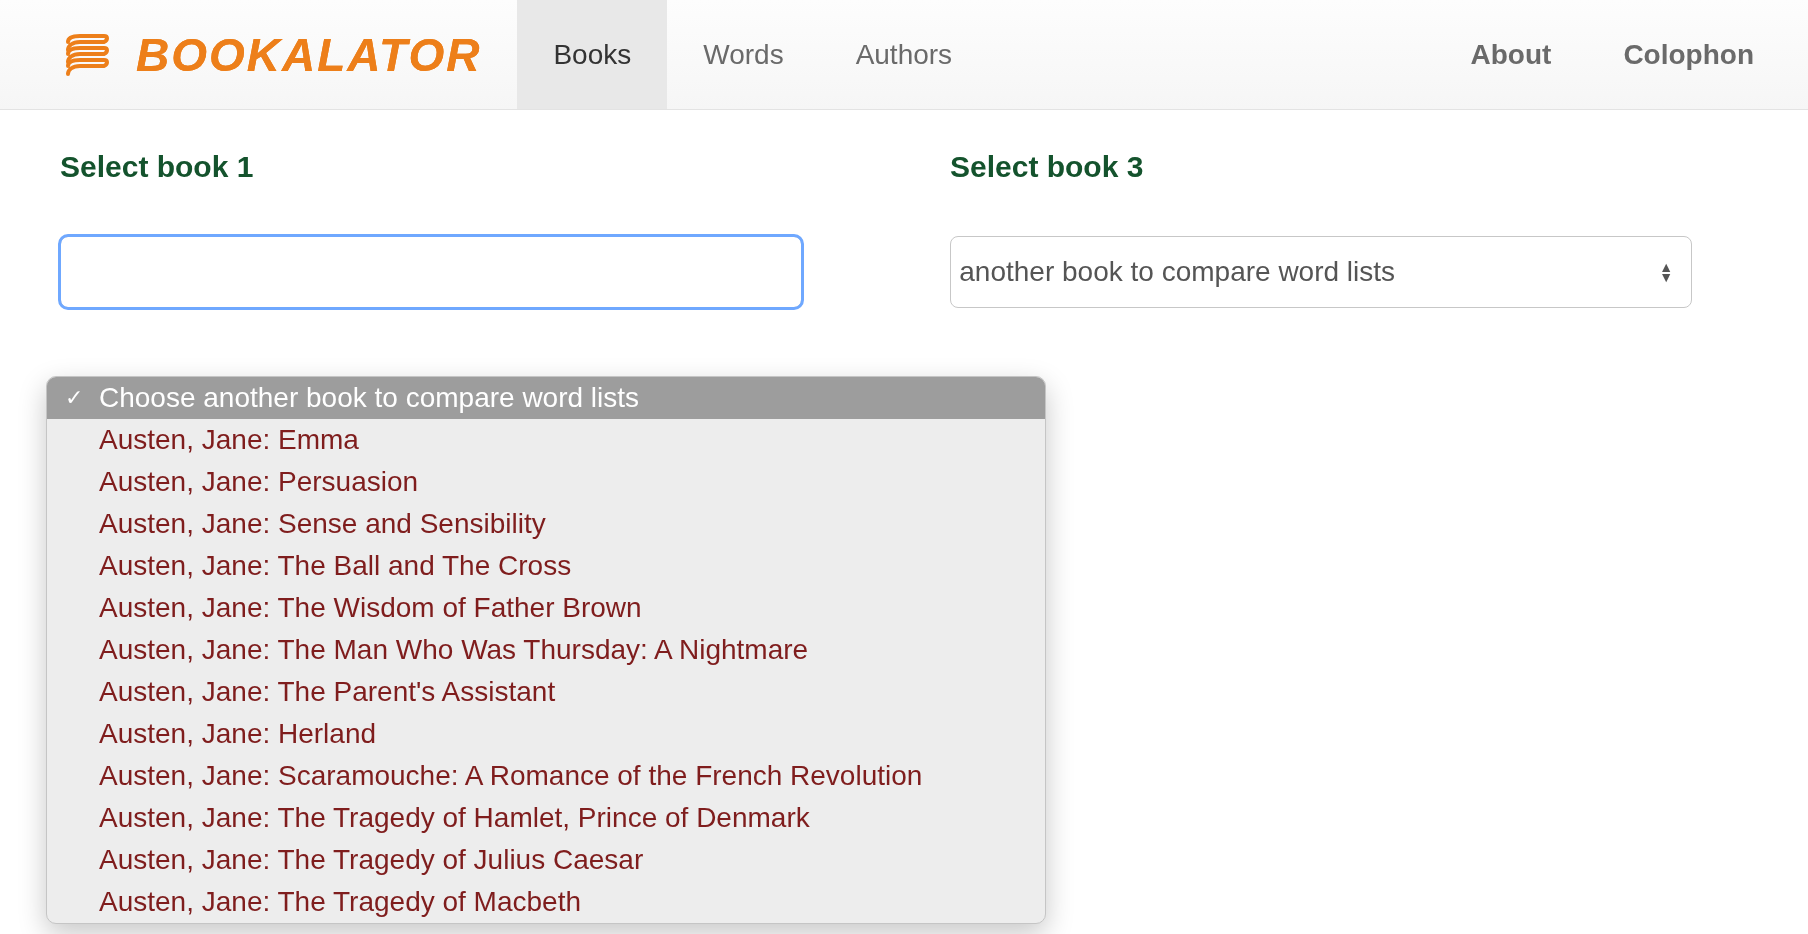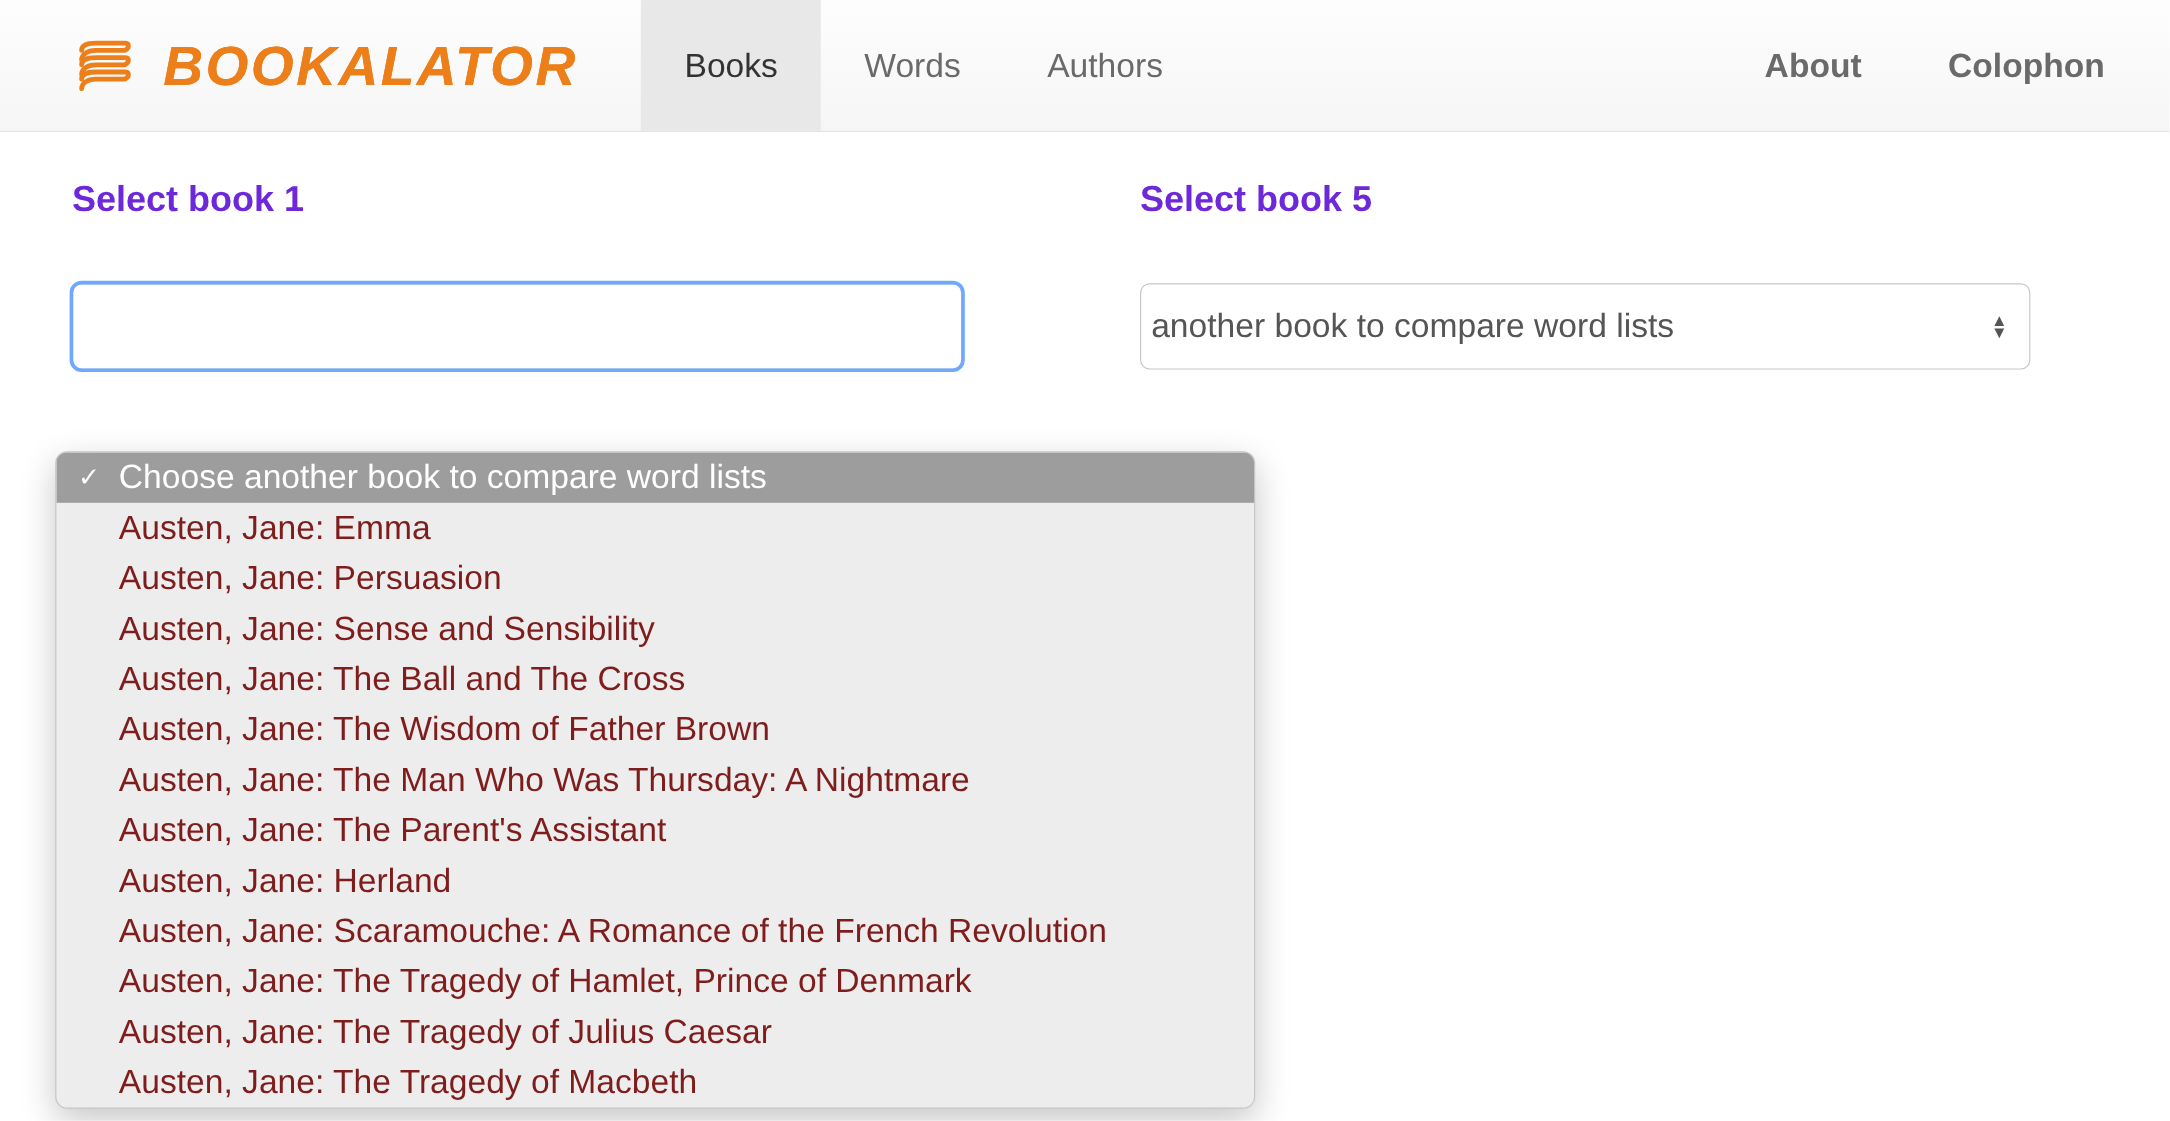--- a/index.html
+++ b/index.html
@@ -38,7 +38,7 @@
   .nav-items {
     display: flex;
     align-items: stretch;
-    margin-left: 25px;
+    margin-left: 8px;
   }
   .nav-item {
     display: flex;

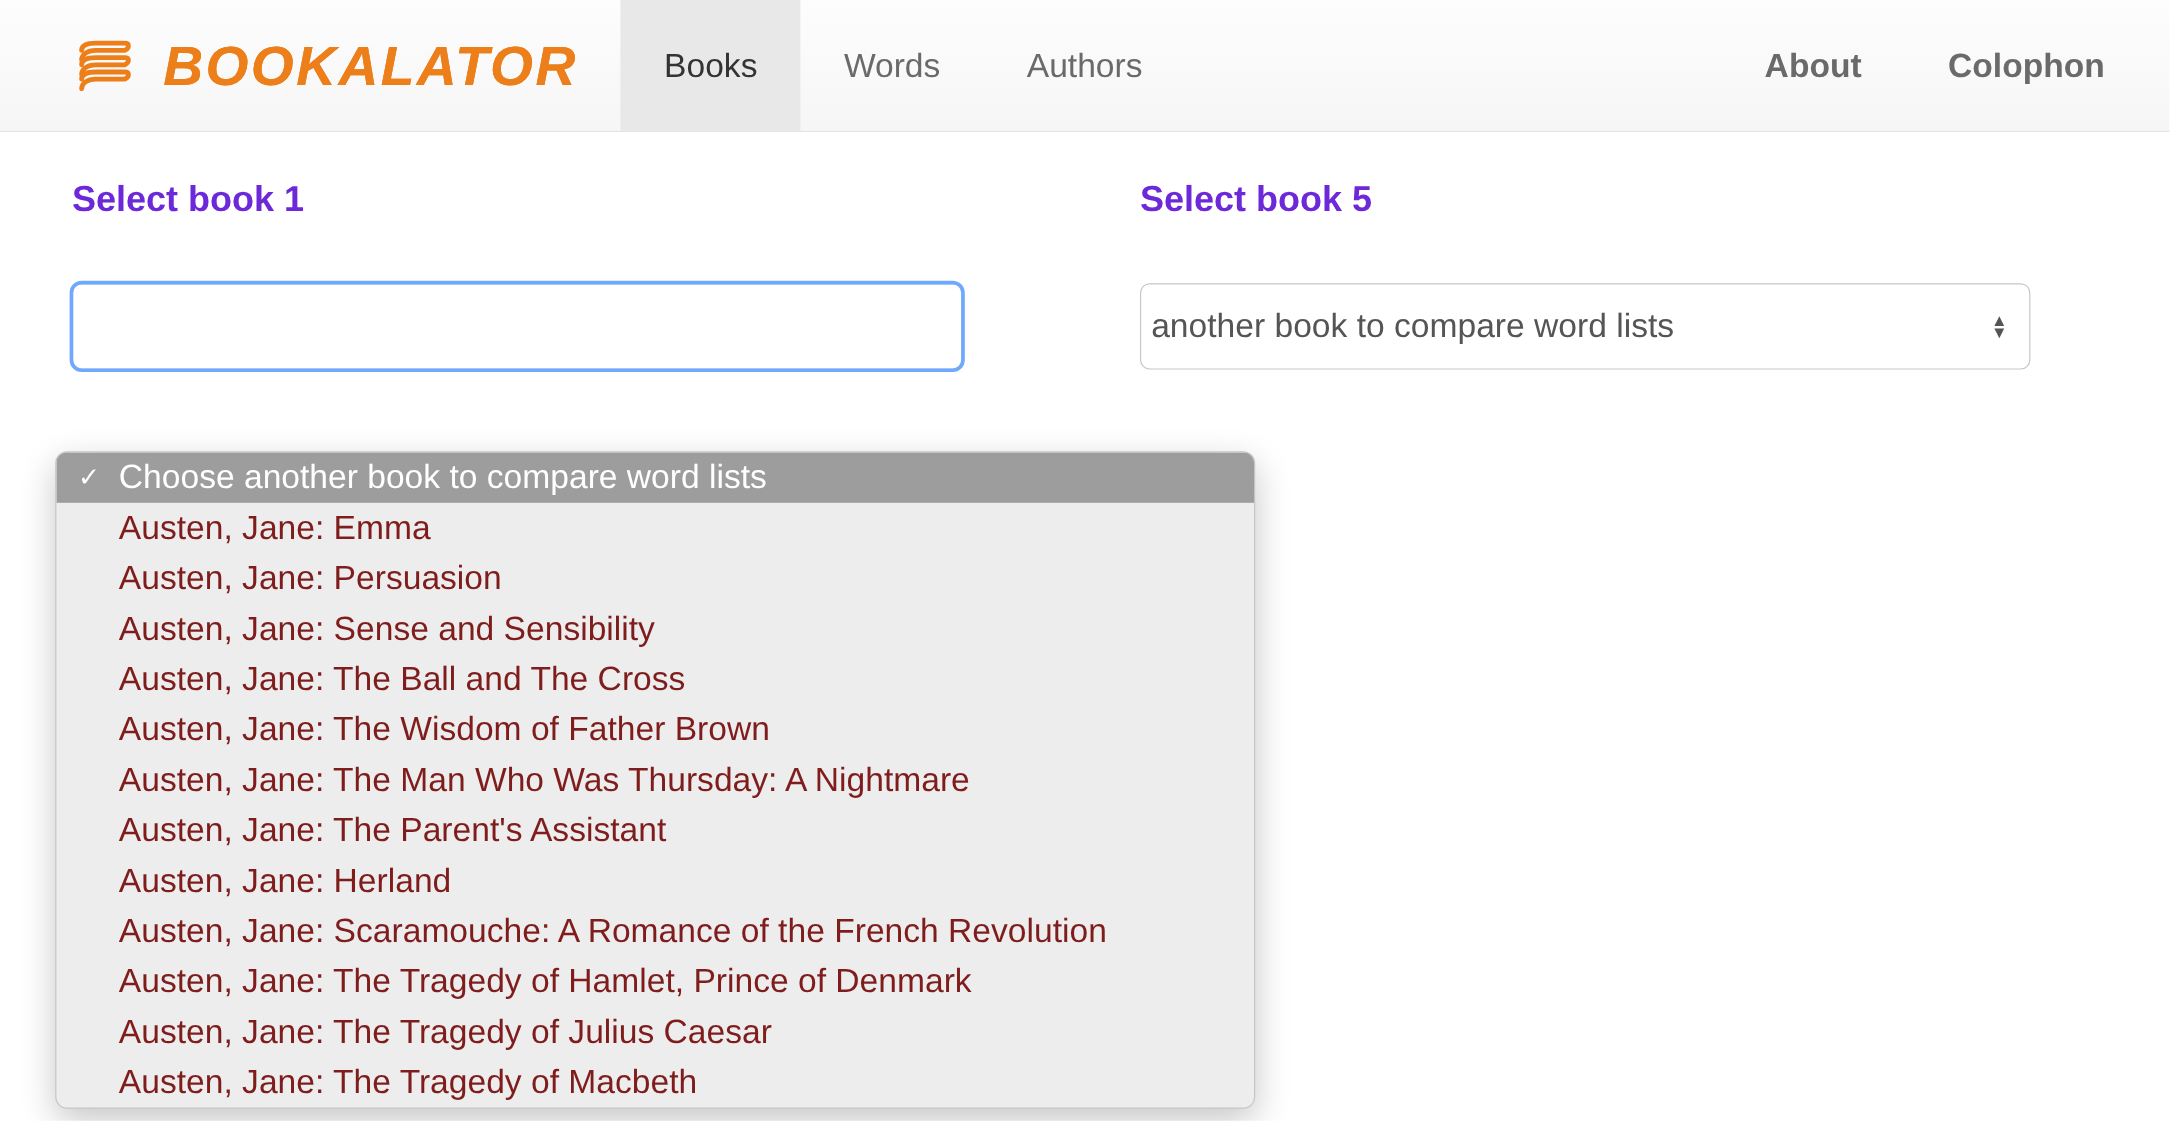--- a/index.html
+++ b/index.html
@@ -76,7 +76,7 @@
   .column-label {
     font-size: 30px;
     font-weight: 600;
-    color: #6d28d9;
+    color: #14532d;
     margin-bottom: 52px;
   }
   .select-box {

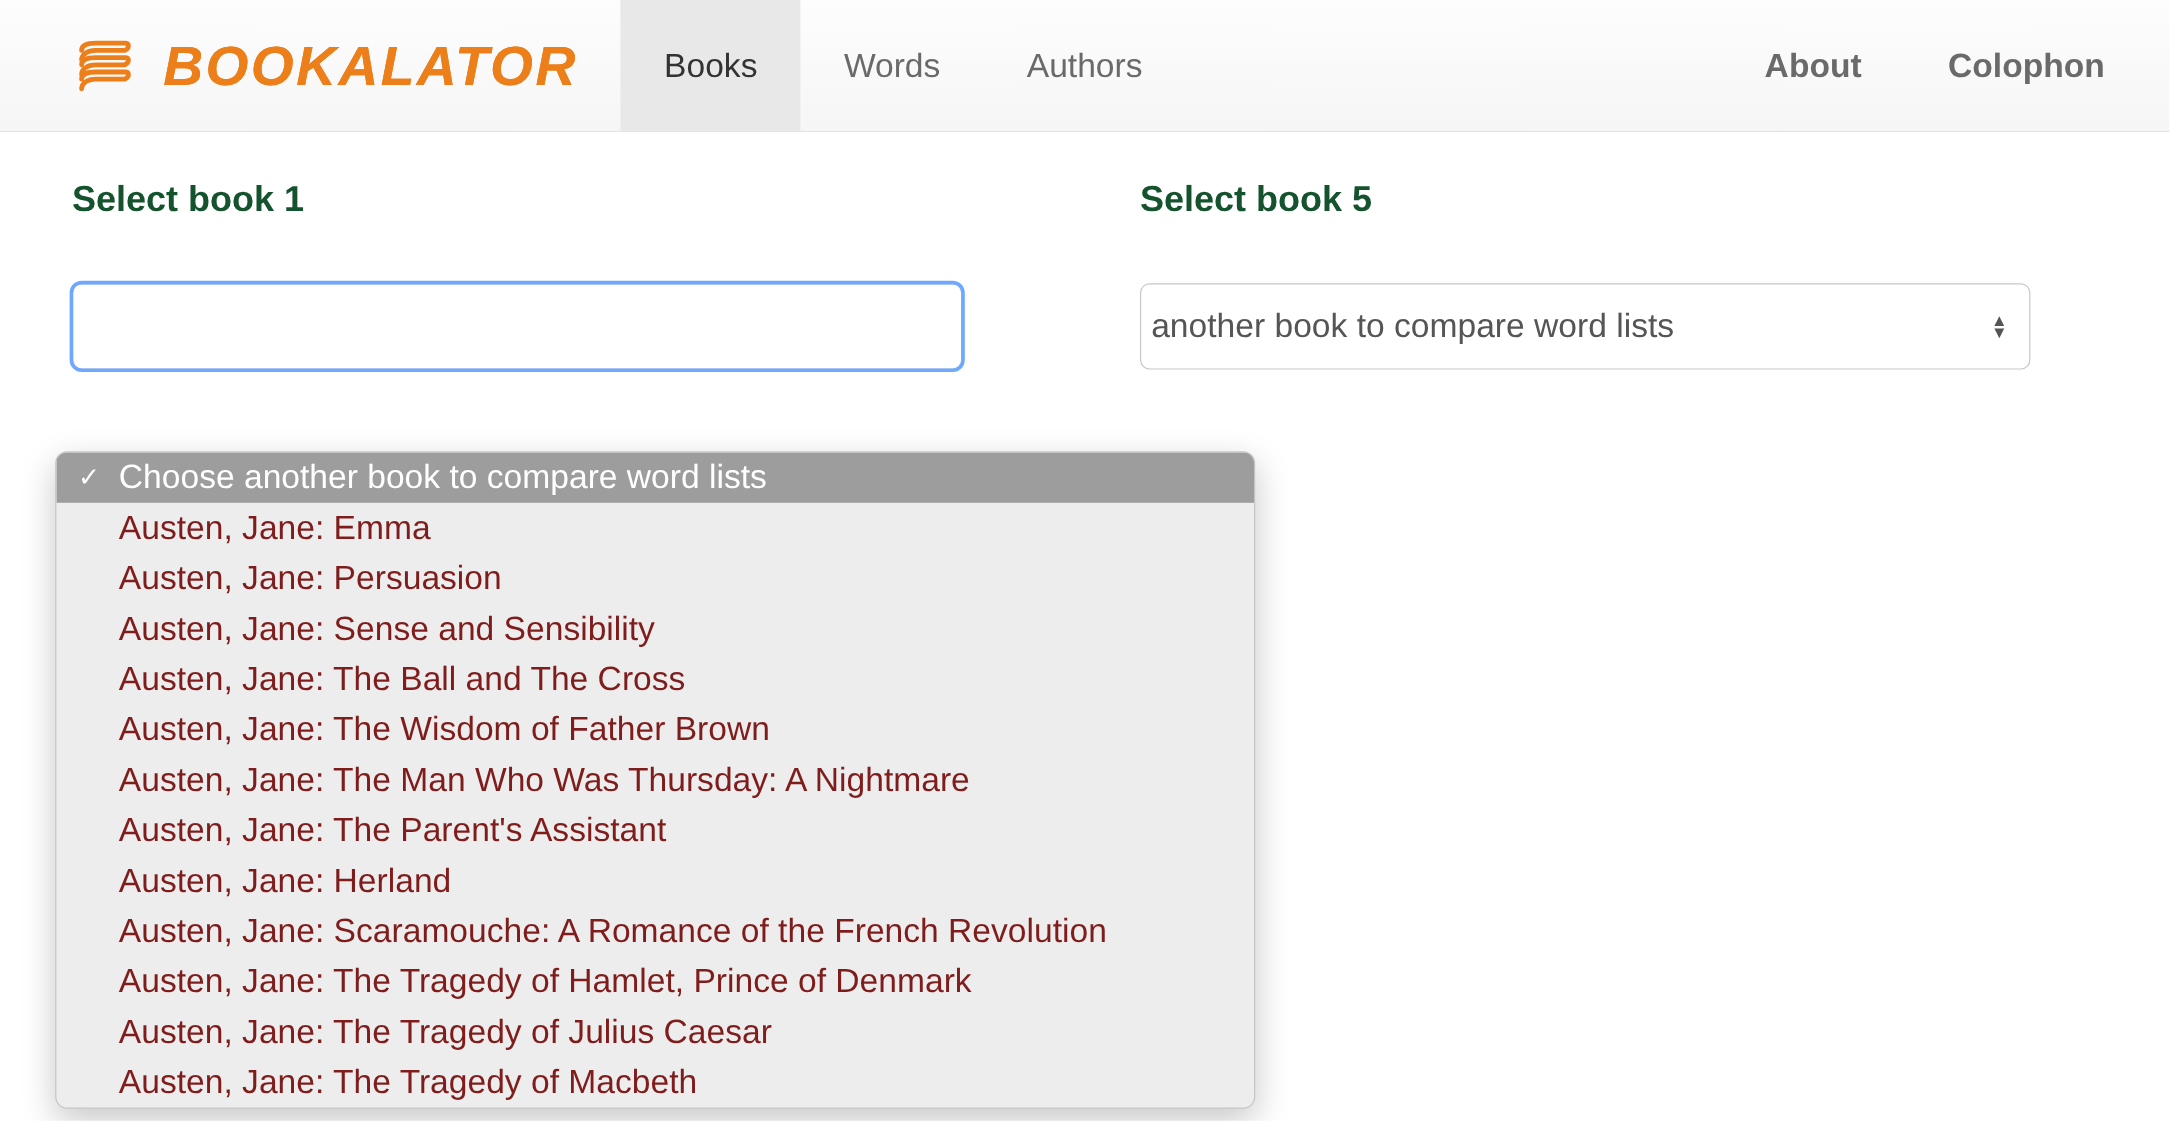--- a/index.html
+++ b/index.html
@@ -237,7 +237,7 @@
   </div>
 
   <div class="column">
-    <div class="column-label">Select book 5</div>
+    <div class="column-label">Select book 3</div>
     <div class="select-box" style="padding-left:0; overflow:hidden;">
       <span style="margin-left:-96px;">Choose another book to compare word lists</span>
       <span class="arrows">

